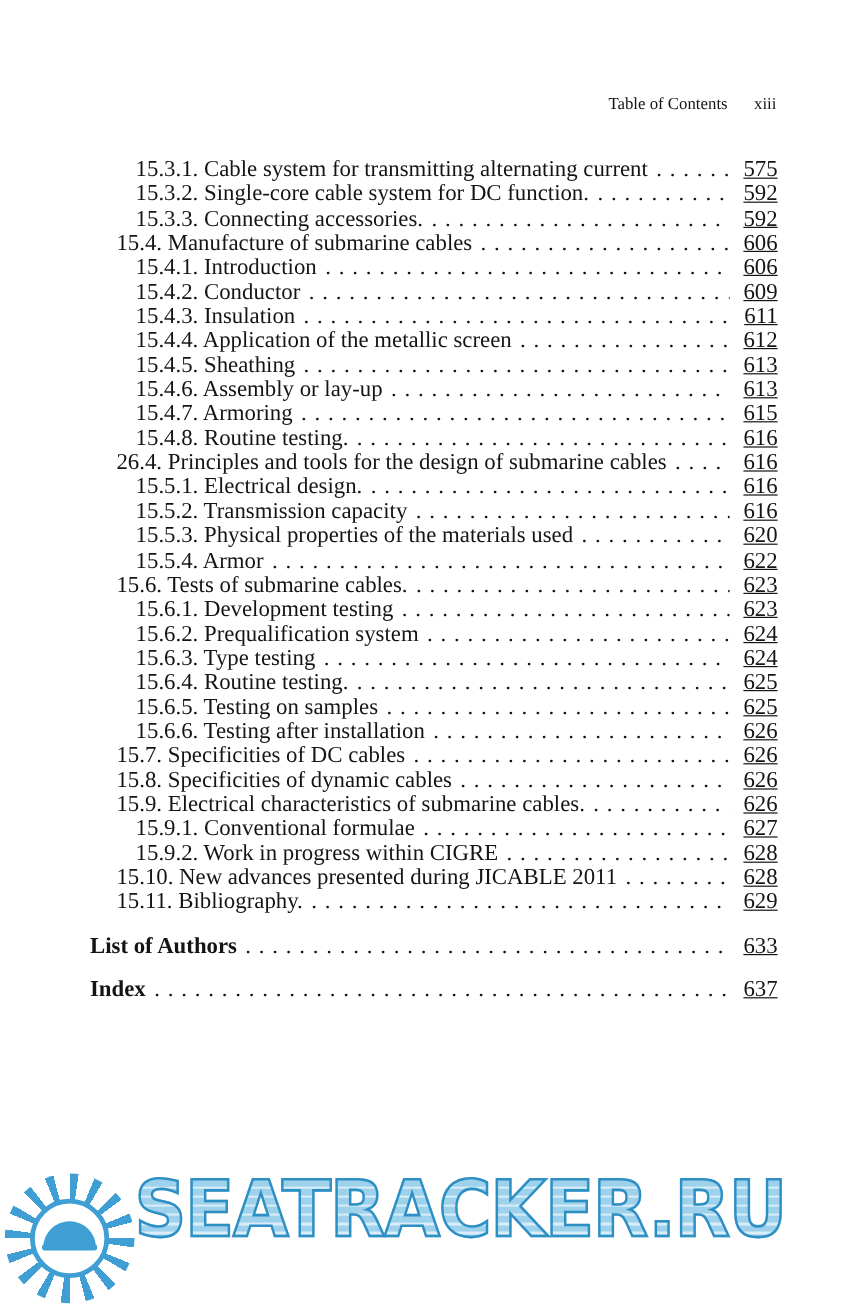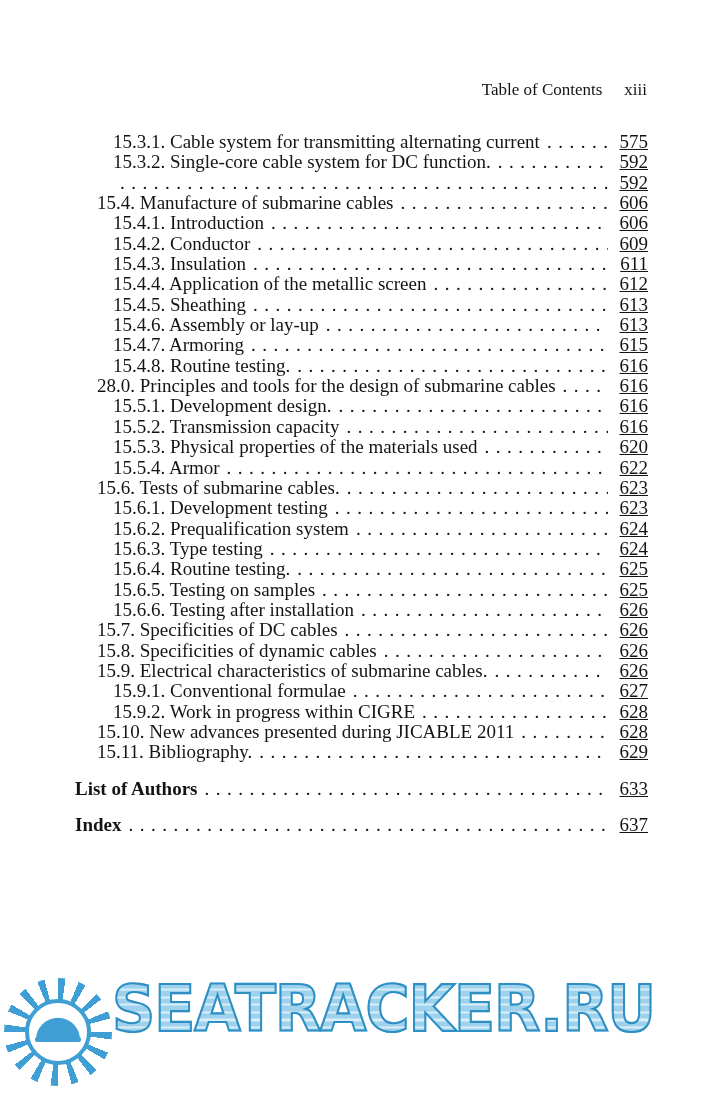--- a/index.html
+++ b/index.html
@@ -24,7 +24,7 @@
     justify-content: flex-end;
     align-items: baseline;
     gap: 22px;
-    font-size: 17px;
+    font-size: 14px;
   }
   .toc {
     position: absolute;

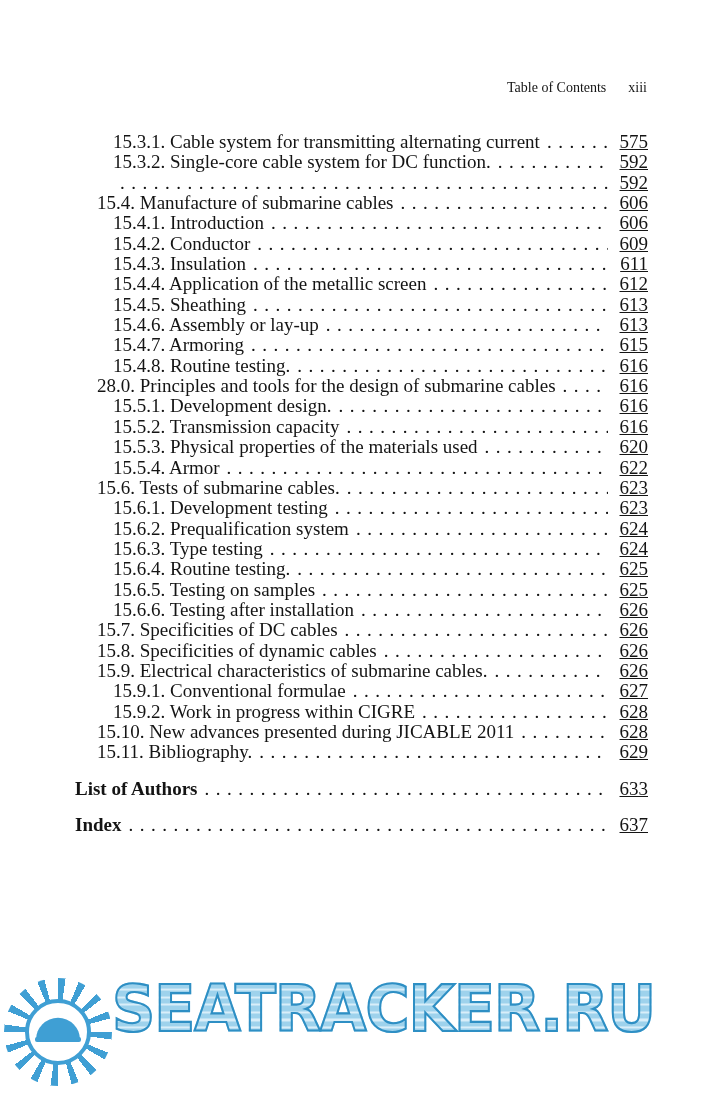--- a/index.html
+++ b/index.html
@@ -152,6 +152,7 @@
       <span class="page">592</span>
     </div>
     <div class="row indent-2">
+      <span class="label">15.3.3. Connecting accessories.</span>
       <span class="leader">........................................................................................................................</span>
       <span class="page">592</span>
     </div>

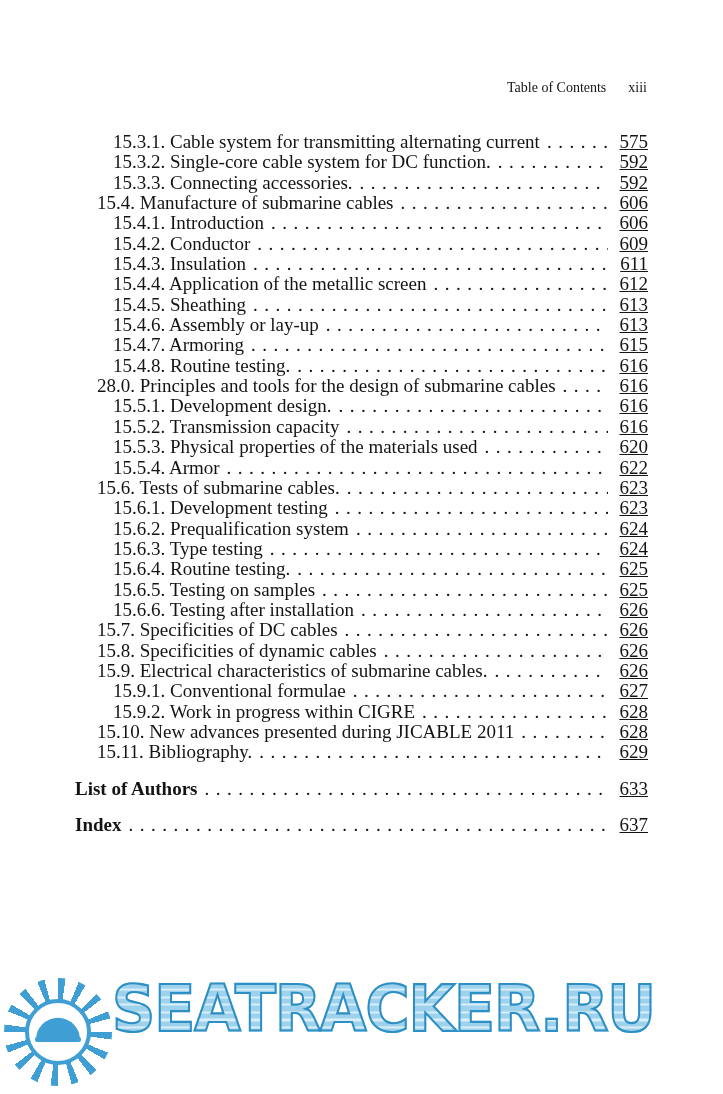--- a/index.html
+++ b/index.html
@@ -202,7 +202,7 @@
       <span class="page">616</span>
     </div>
     <div class="row indent-1">
-      <span class="label">28.0. Principles and tools for the design of submarine cables</span>
+      <span class="label">26.4. Principles and tools for the design of submarine cables</span>
       <span class="leader">........................................................................................................................</span>
       <span class="page">616</span>
     </div>

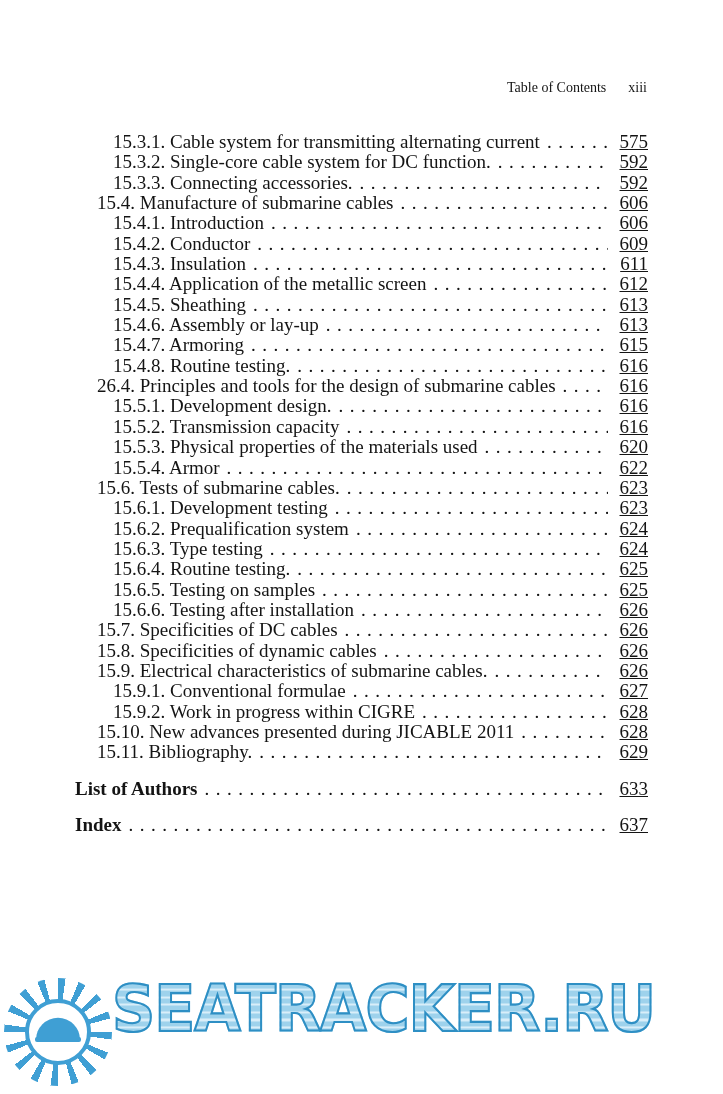--- a/index.html
+++ b/index.html
@@ -207,7 +207,7 @@
       <span class="page">616</span>
     </div>
     <div class="row indent-2">
-      <span class="label">15.5.1. Development design.</span>
+      <span class="label">15.5.1. Electrical design.</span>
       <span class="leader">........................................................................................................................</span>
       <span class="page">616</span>
     </div>

